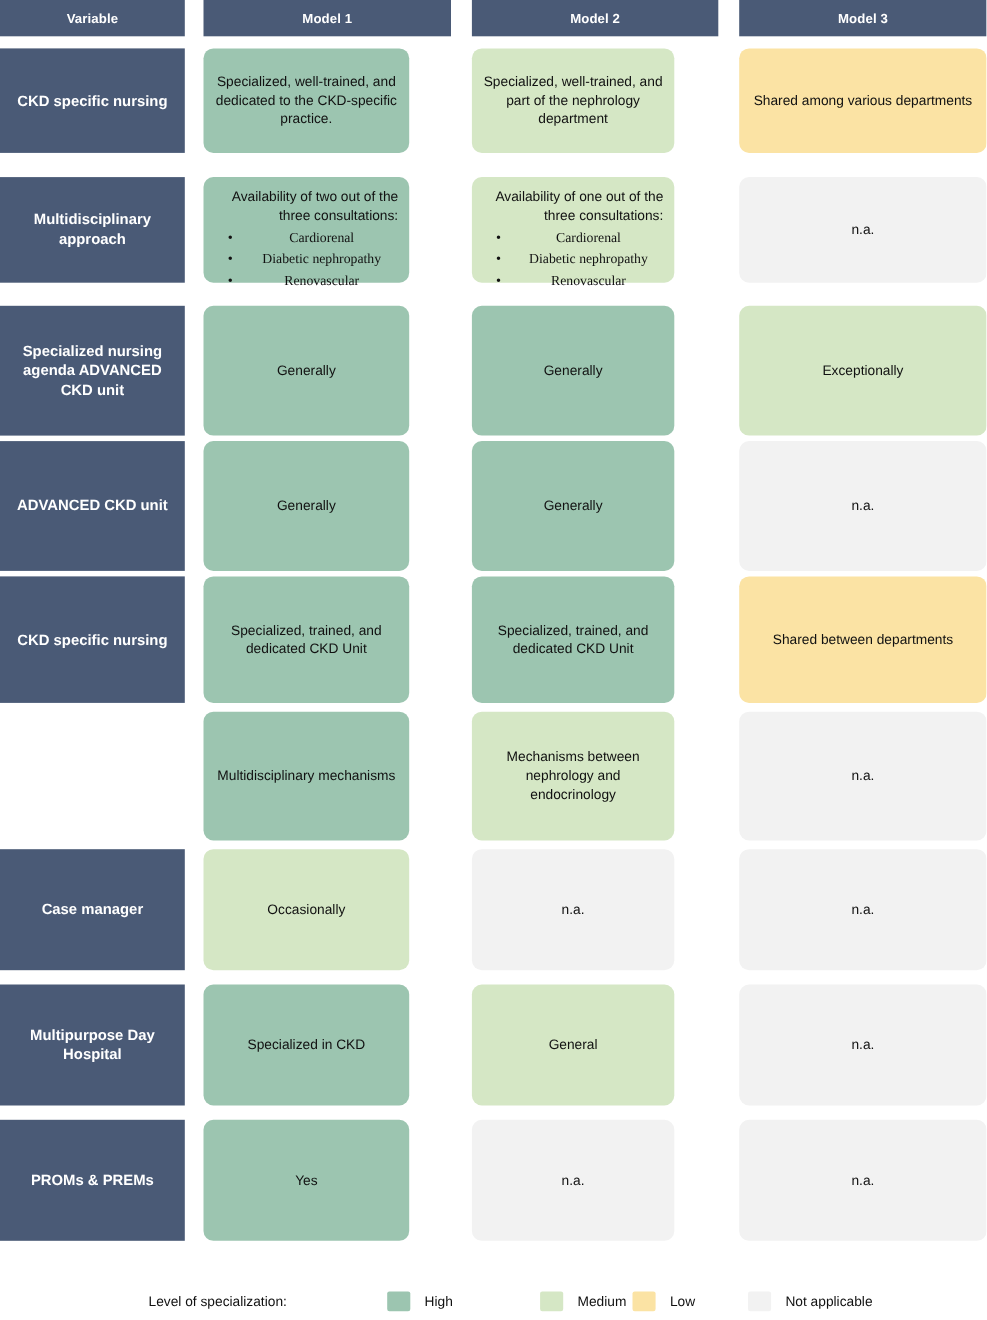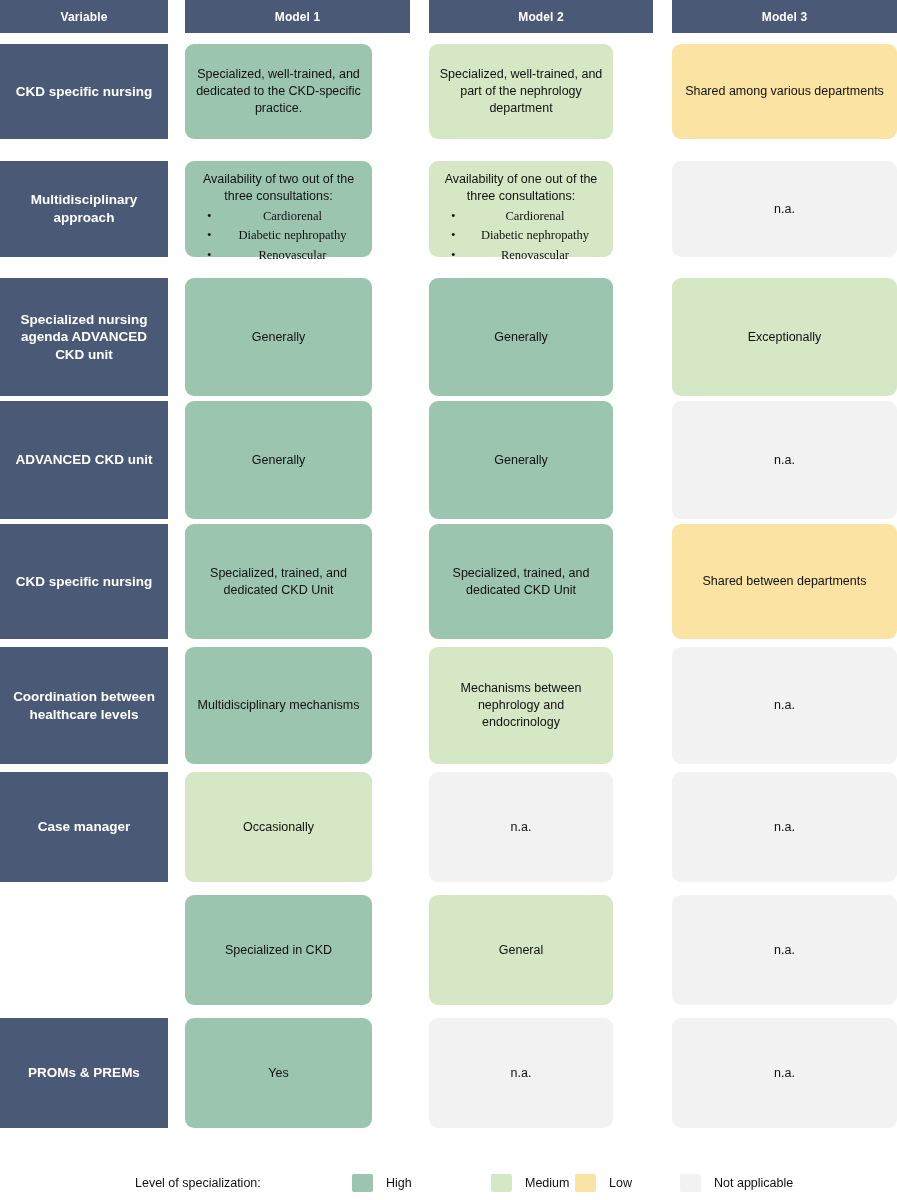--- a/index.html
+++ b/index.html
@@ -93,7 +93,7 @@
   }
   .cell .lead {
     display: block;
-    text-align: center;
+    text-align: right;
     margin-bottom: 2px;
   }
   .cell ul {

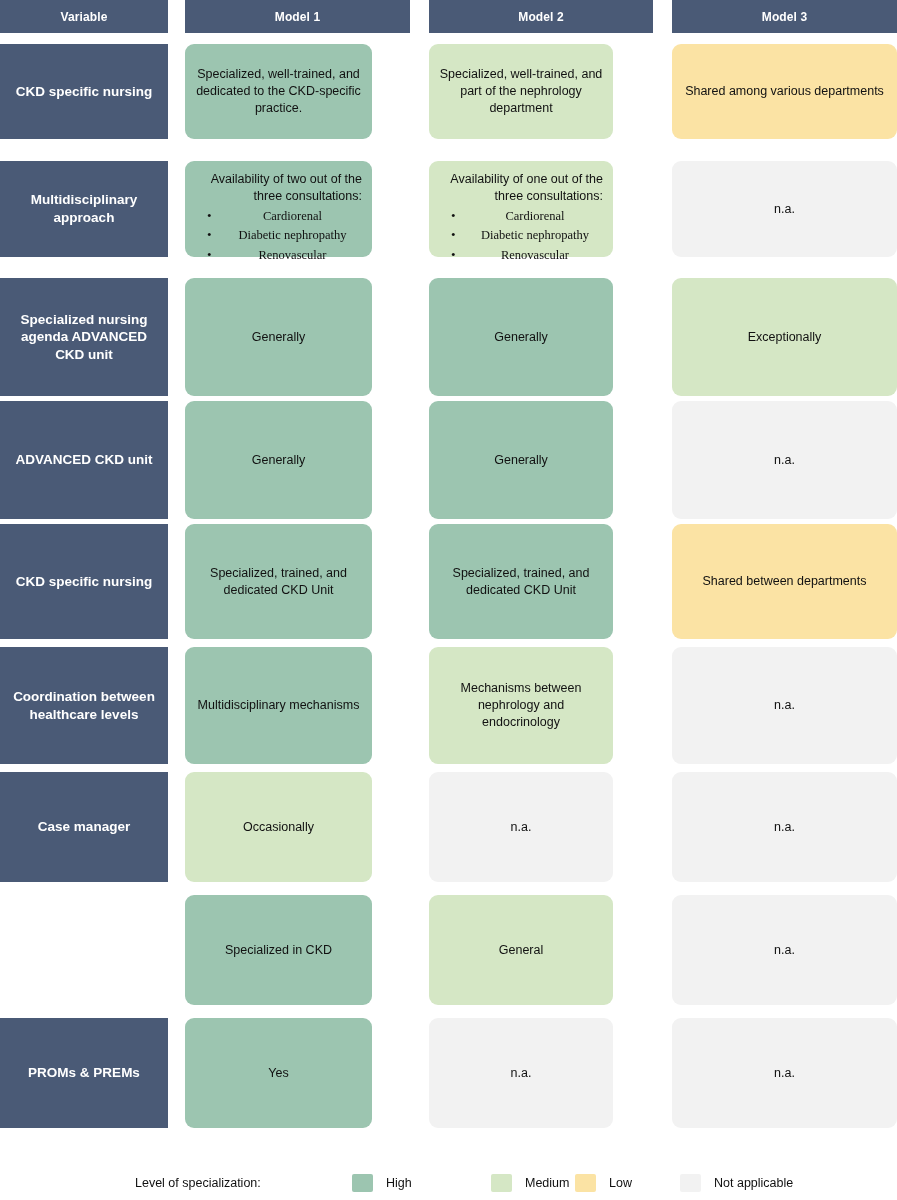--- a/index.html
+++ b/index.html
@@ -216,7 +216,6 @@
   </div>
 
   <div class="row" style="top:647px;height:117px;">
-    <div class="varcell">Coordination between healthcare levels</div>
     <div class="cell m1 lv-high">Multidisciplinary mechanisms</div>
     <div class="cell m2 lv-medium">Mechanisms between nephrology and endocrinology</div>
     <div class="cell m3 lv-na">n.a.</div>

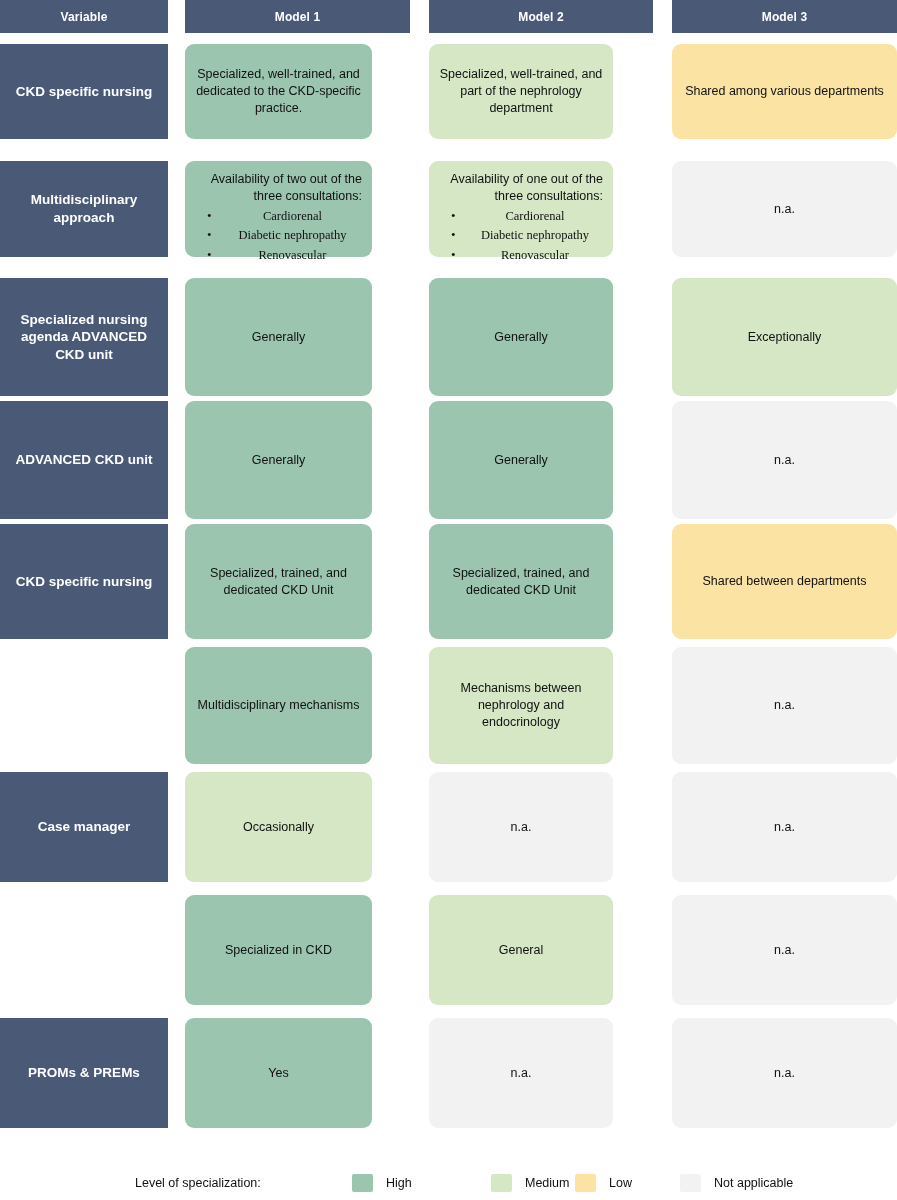--- a/index.html
+++ b/index.html
@@ -229,6 +229,7 @@
   </div>
 
   <div class="row" style="top:895px;height:110px;">
+    <div class="varcell">Multipurpose Day Hospital</div>
     <div class="cell m1 lv-high">Specialized in CKD</div>
     <div class="cell m2 lv-medium">General</div>
     <div class="cell m3 lv-na">n.a.</div>

